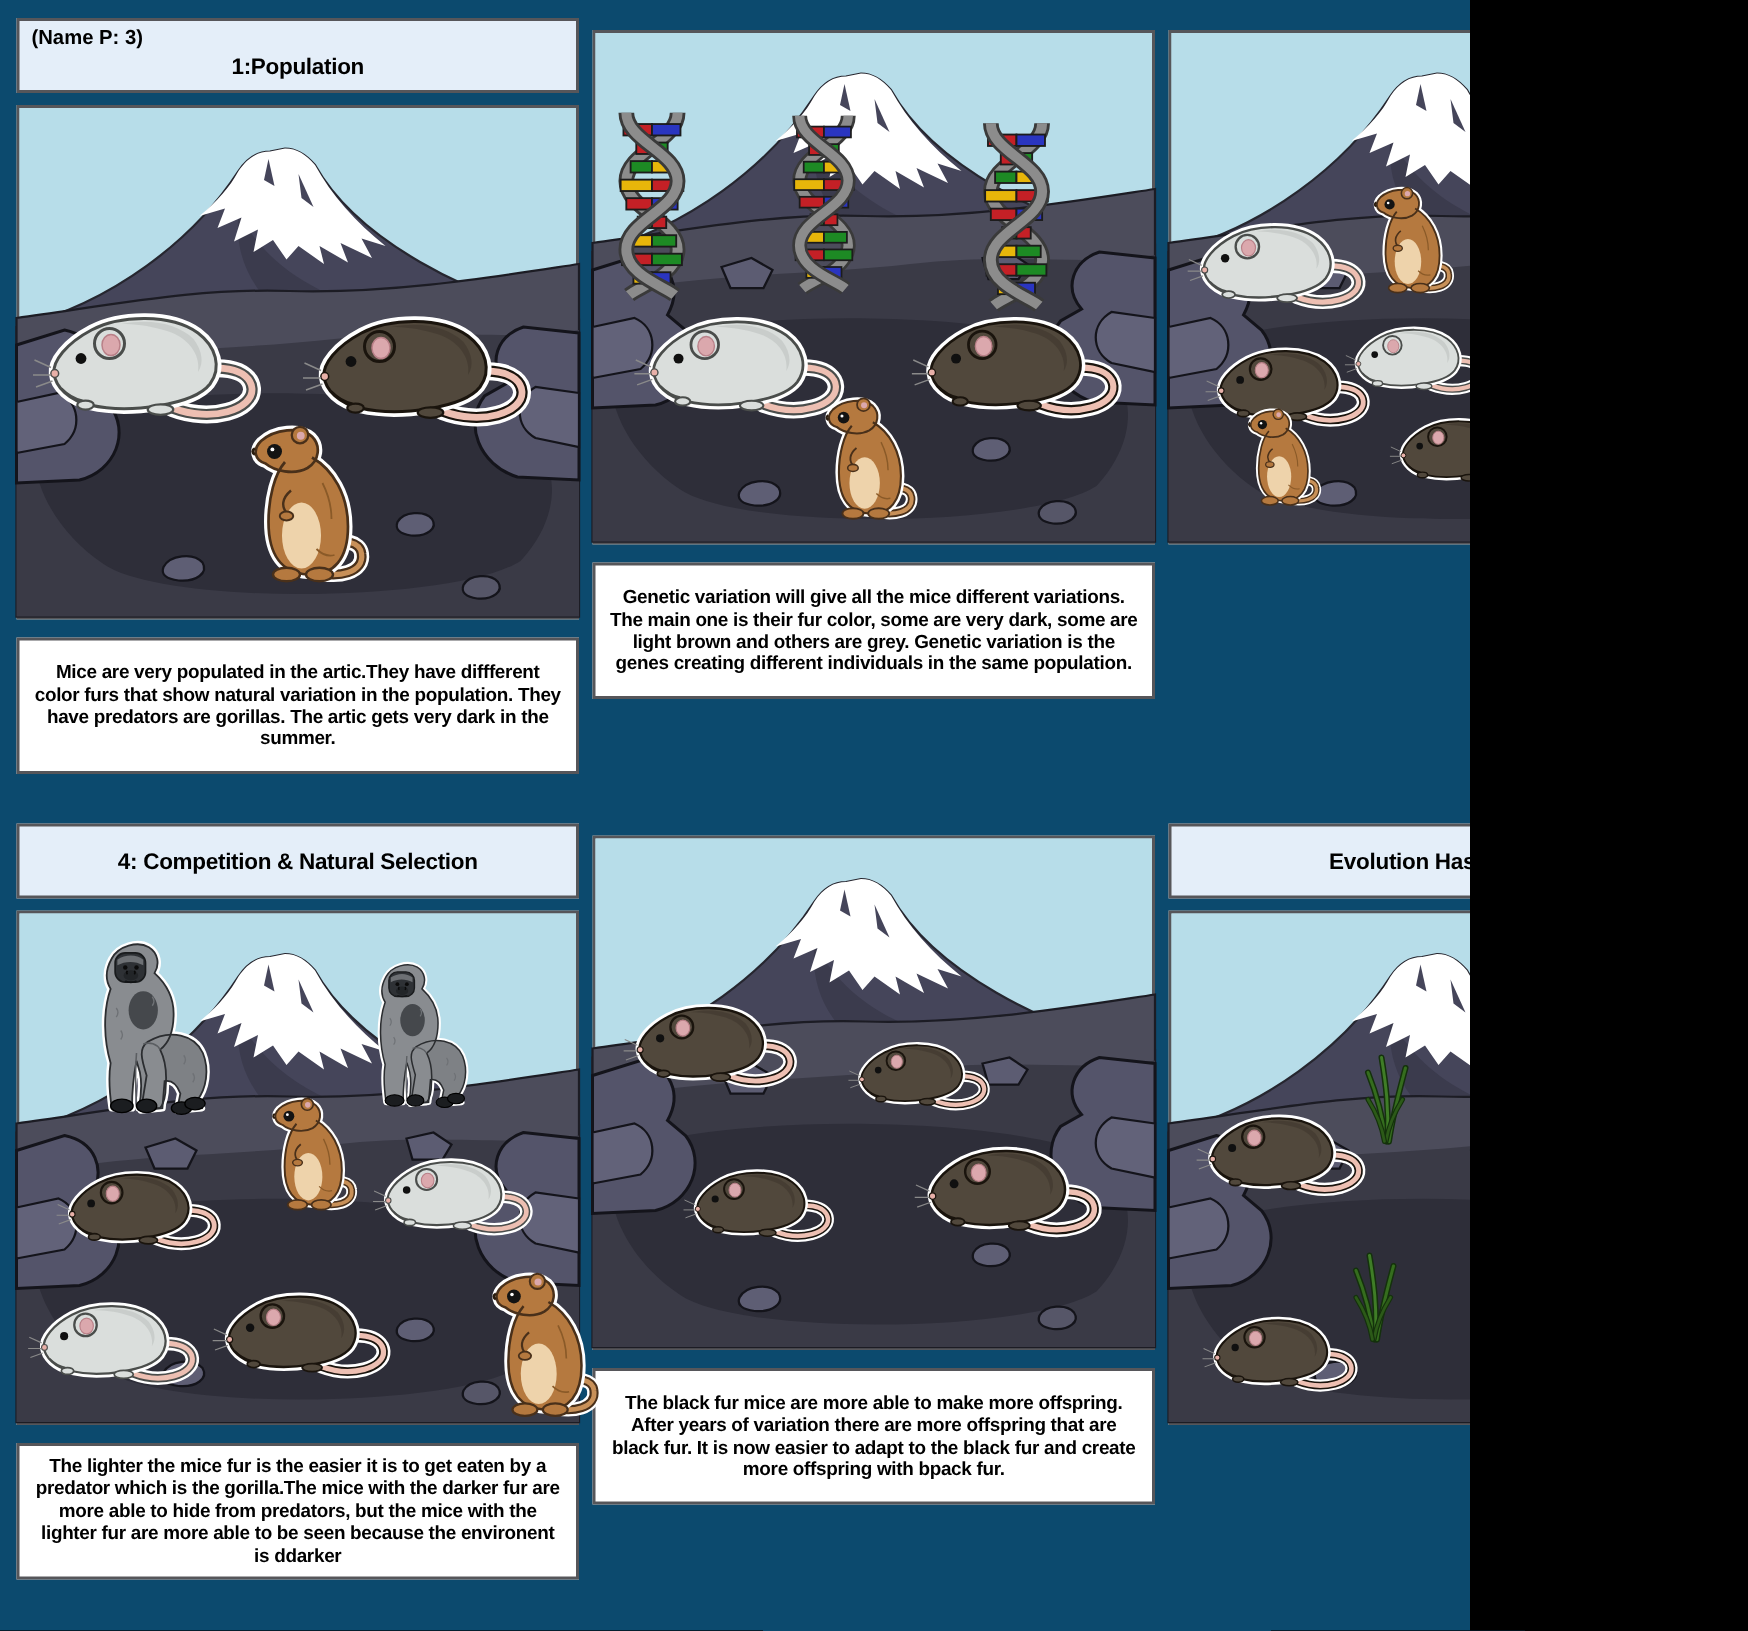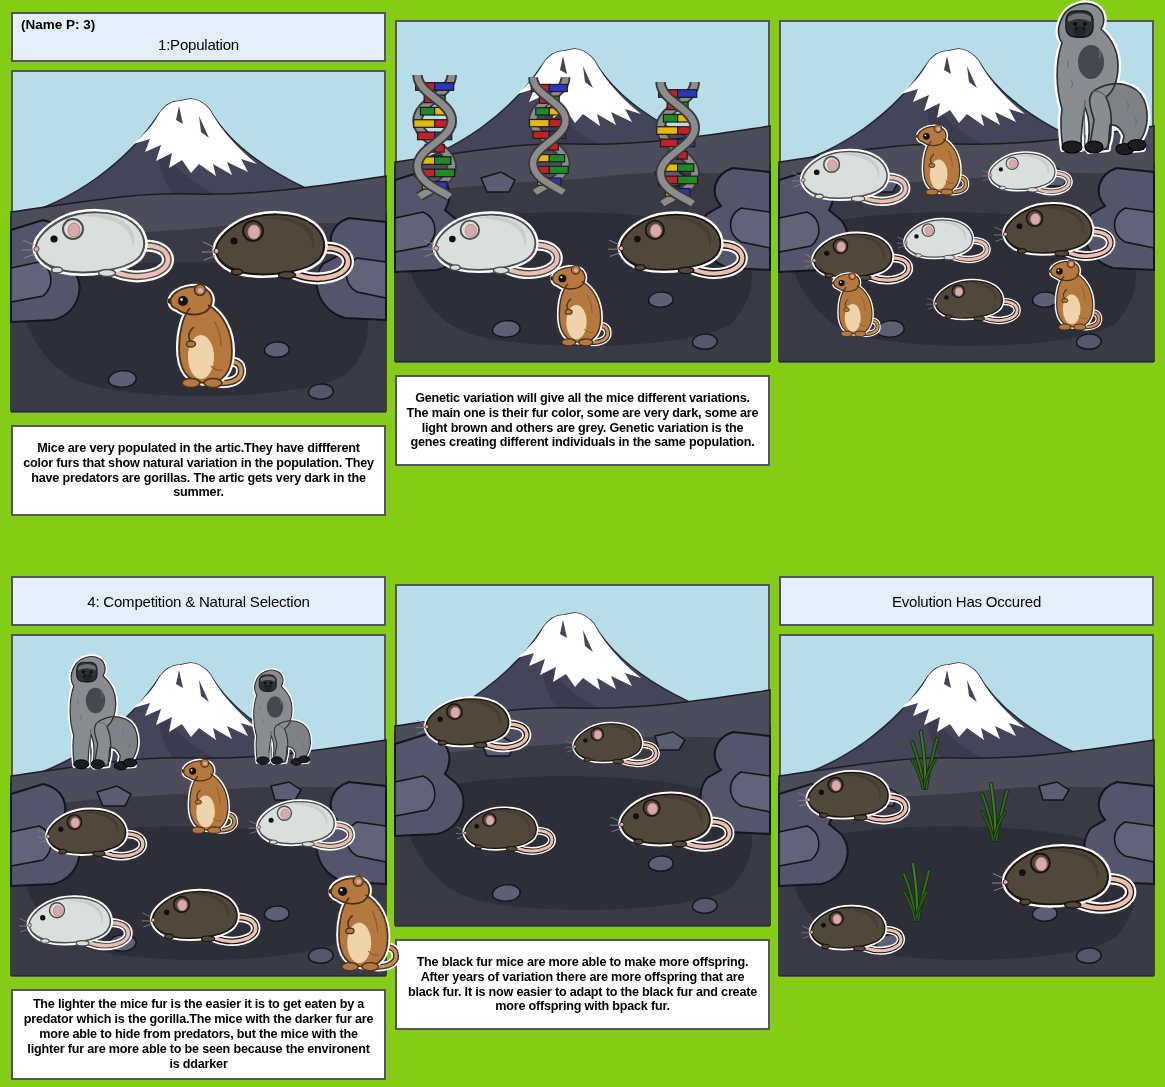--- a/index.html
+++ b/index.html
@@ -3,7 +3,7 @@
 <meta charset="utf-8">
 <style>
   html,body{margin:0;padding:0;background:#000;}
-  .board{position:relative;width:1165px;height:1087px;background:#84cc16;overflow:hidden;
+  .board{position:relative;width:980px;height:1087px;background:#0c4a6e;overflow:hidden;
          font-family:"Liberation Sans","DejaVu Sans",sans-serif;}
   .row{position:absolute;left:11px;display:flex;gap:9px;}
   .row1{top:12px;}

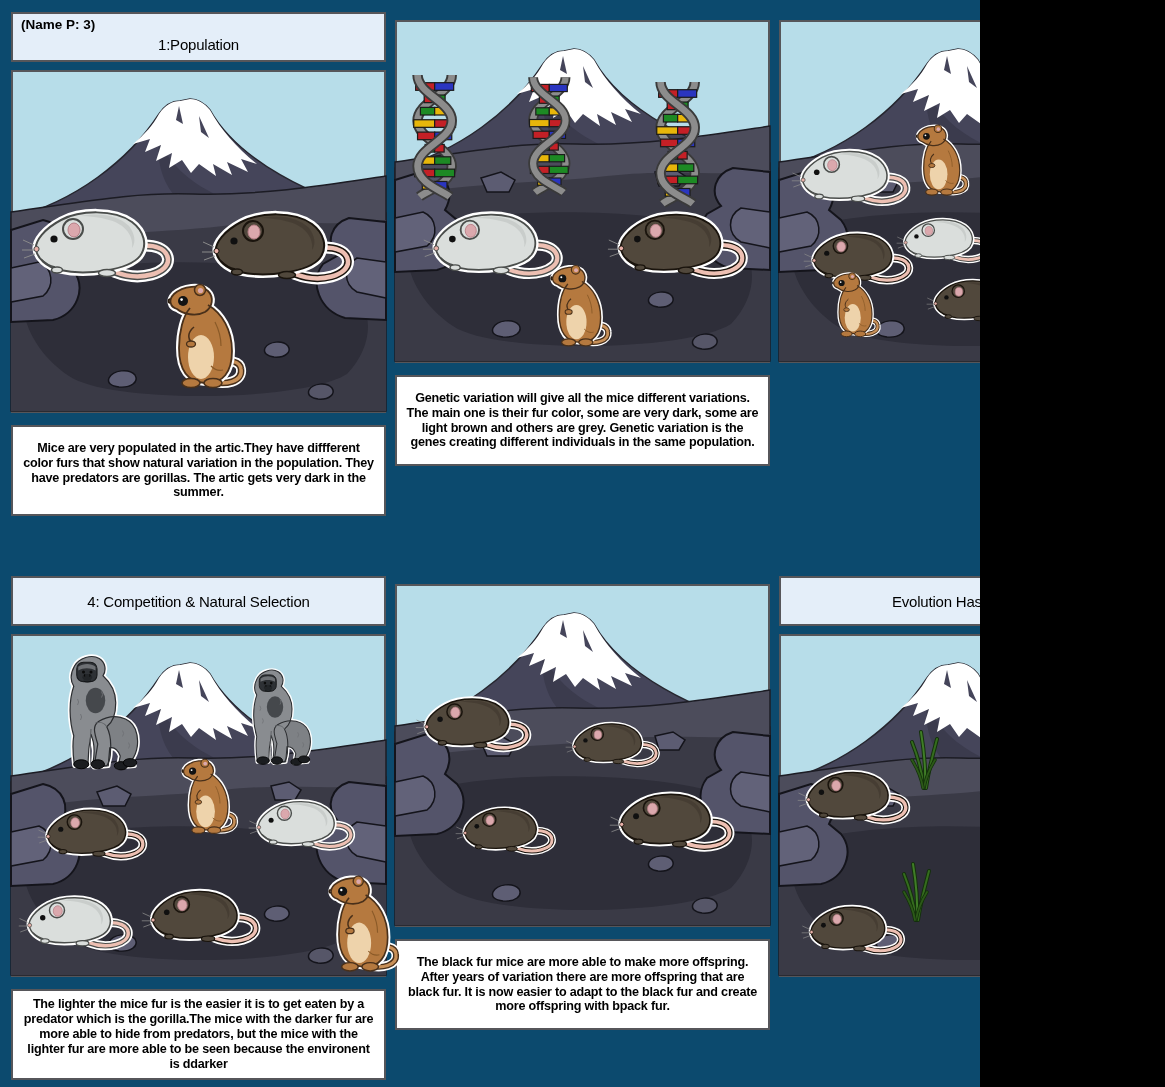--- a/index.html
+++ b/index.html
@@ -13,7 +13,7 @@
             background:#e4eef9;display:flex;align-items:center;justify-content:center;z-index:1;}
   .namelabel{position:absolute;top:3px;left:8px;font-weight:bold;font-size:13.5px;color:#000;}
   .namelabel:empty{display:none;}
-  .title{font-weight:normal;font-size:15px;color:#000;text-align:left;letter-spacing:-0.2px;}
+  .title{font-weight:bold;font-size:15px;color:#000;text-align:left;letter-spacing:-0.2px;}
   .titlebar.has-name .title{margin-top:14px;}
   .canvas{position:relative;box-sizing:border-box;height:343px;margin-top:8px;border:2px solid #56565a;
           background:#b7dde9;z-index:2;}

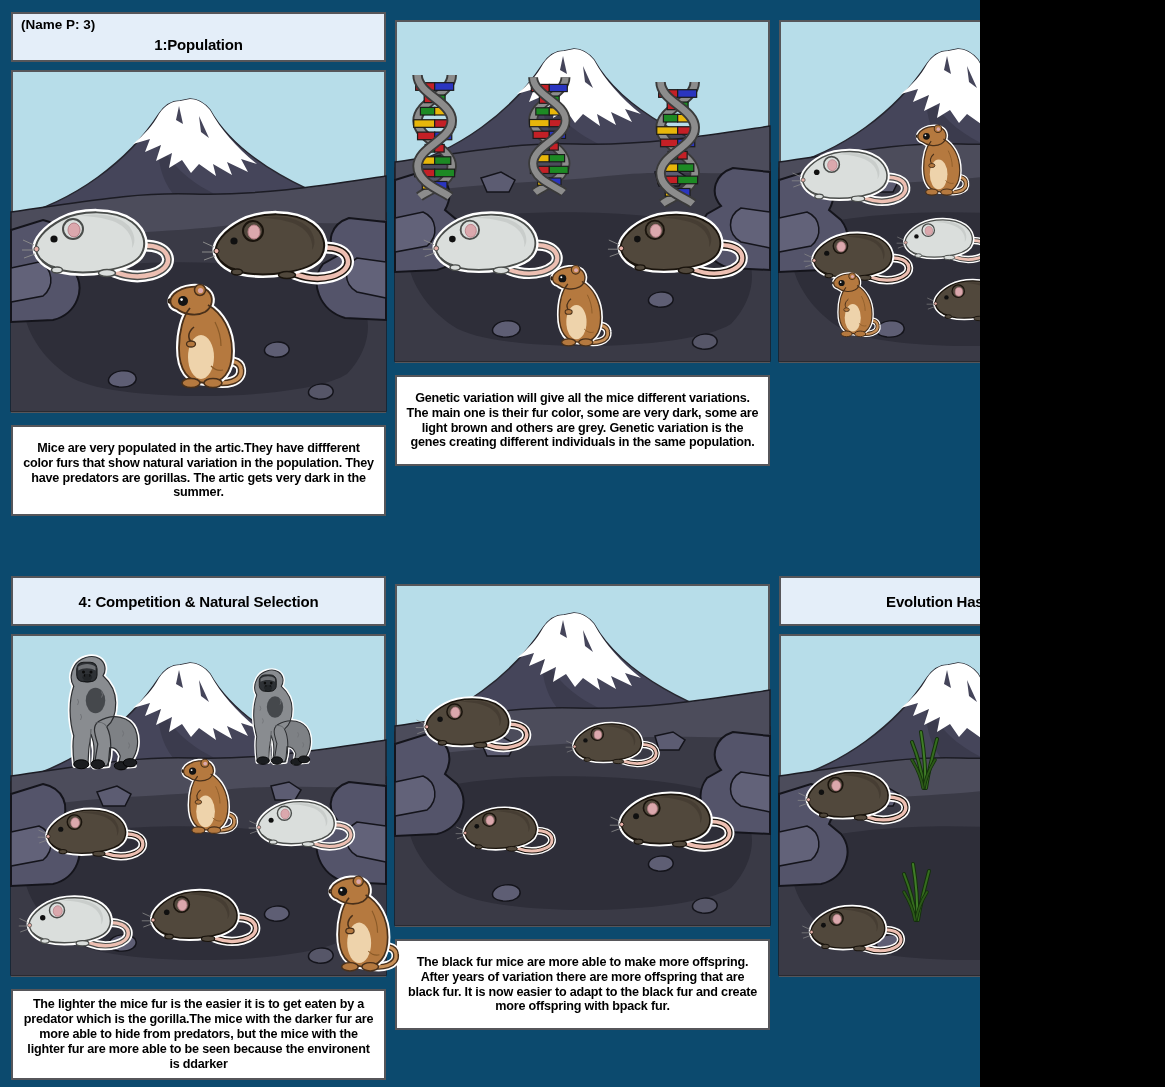--- a/index.html
+++ b/index.html
@@ -7,7 +7,7 @@
          font-family:"Liberation Sans","DejaVu Sans",sans-serif;}
   .row{position:absolute;left:11px;display:flex;gap:9px;}
   .row1{top:12px;}
-  .row2{top:549px;margin-top:27px;}
+  .row2{top:549px;}
   .cell{width:375px;position:relative;}
   .titlebar{position:relative;box-sizing:border-box;height:50px;border:2px solid #56565a;
             background:#e4eef9;display:flex;align-items:center;justify-content:center;z-index:1;}

